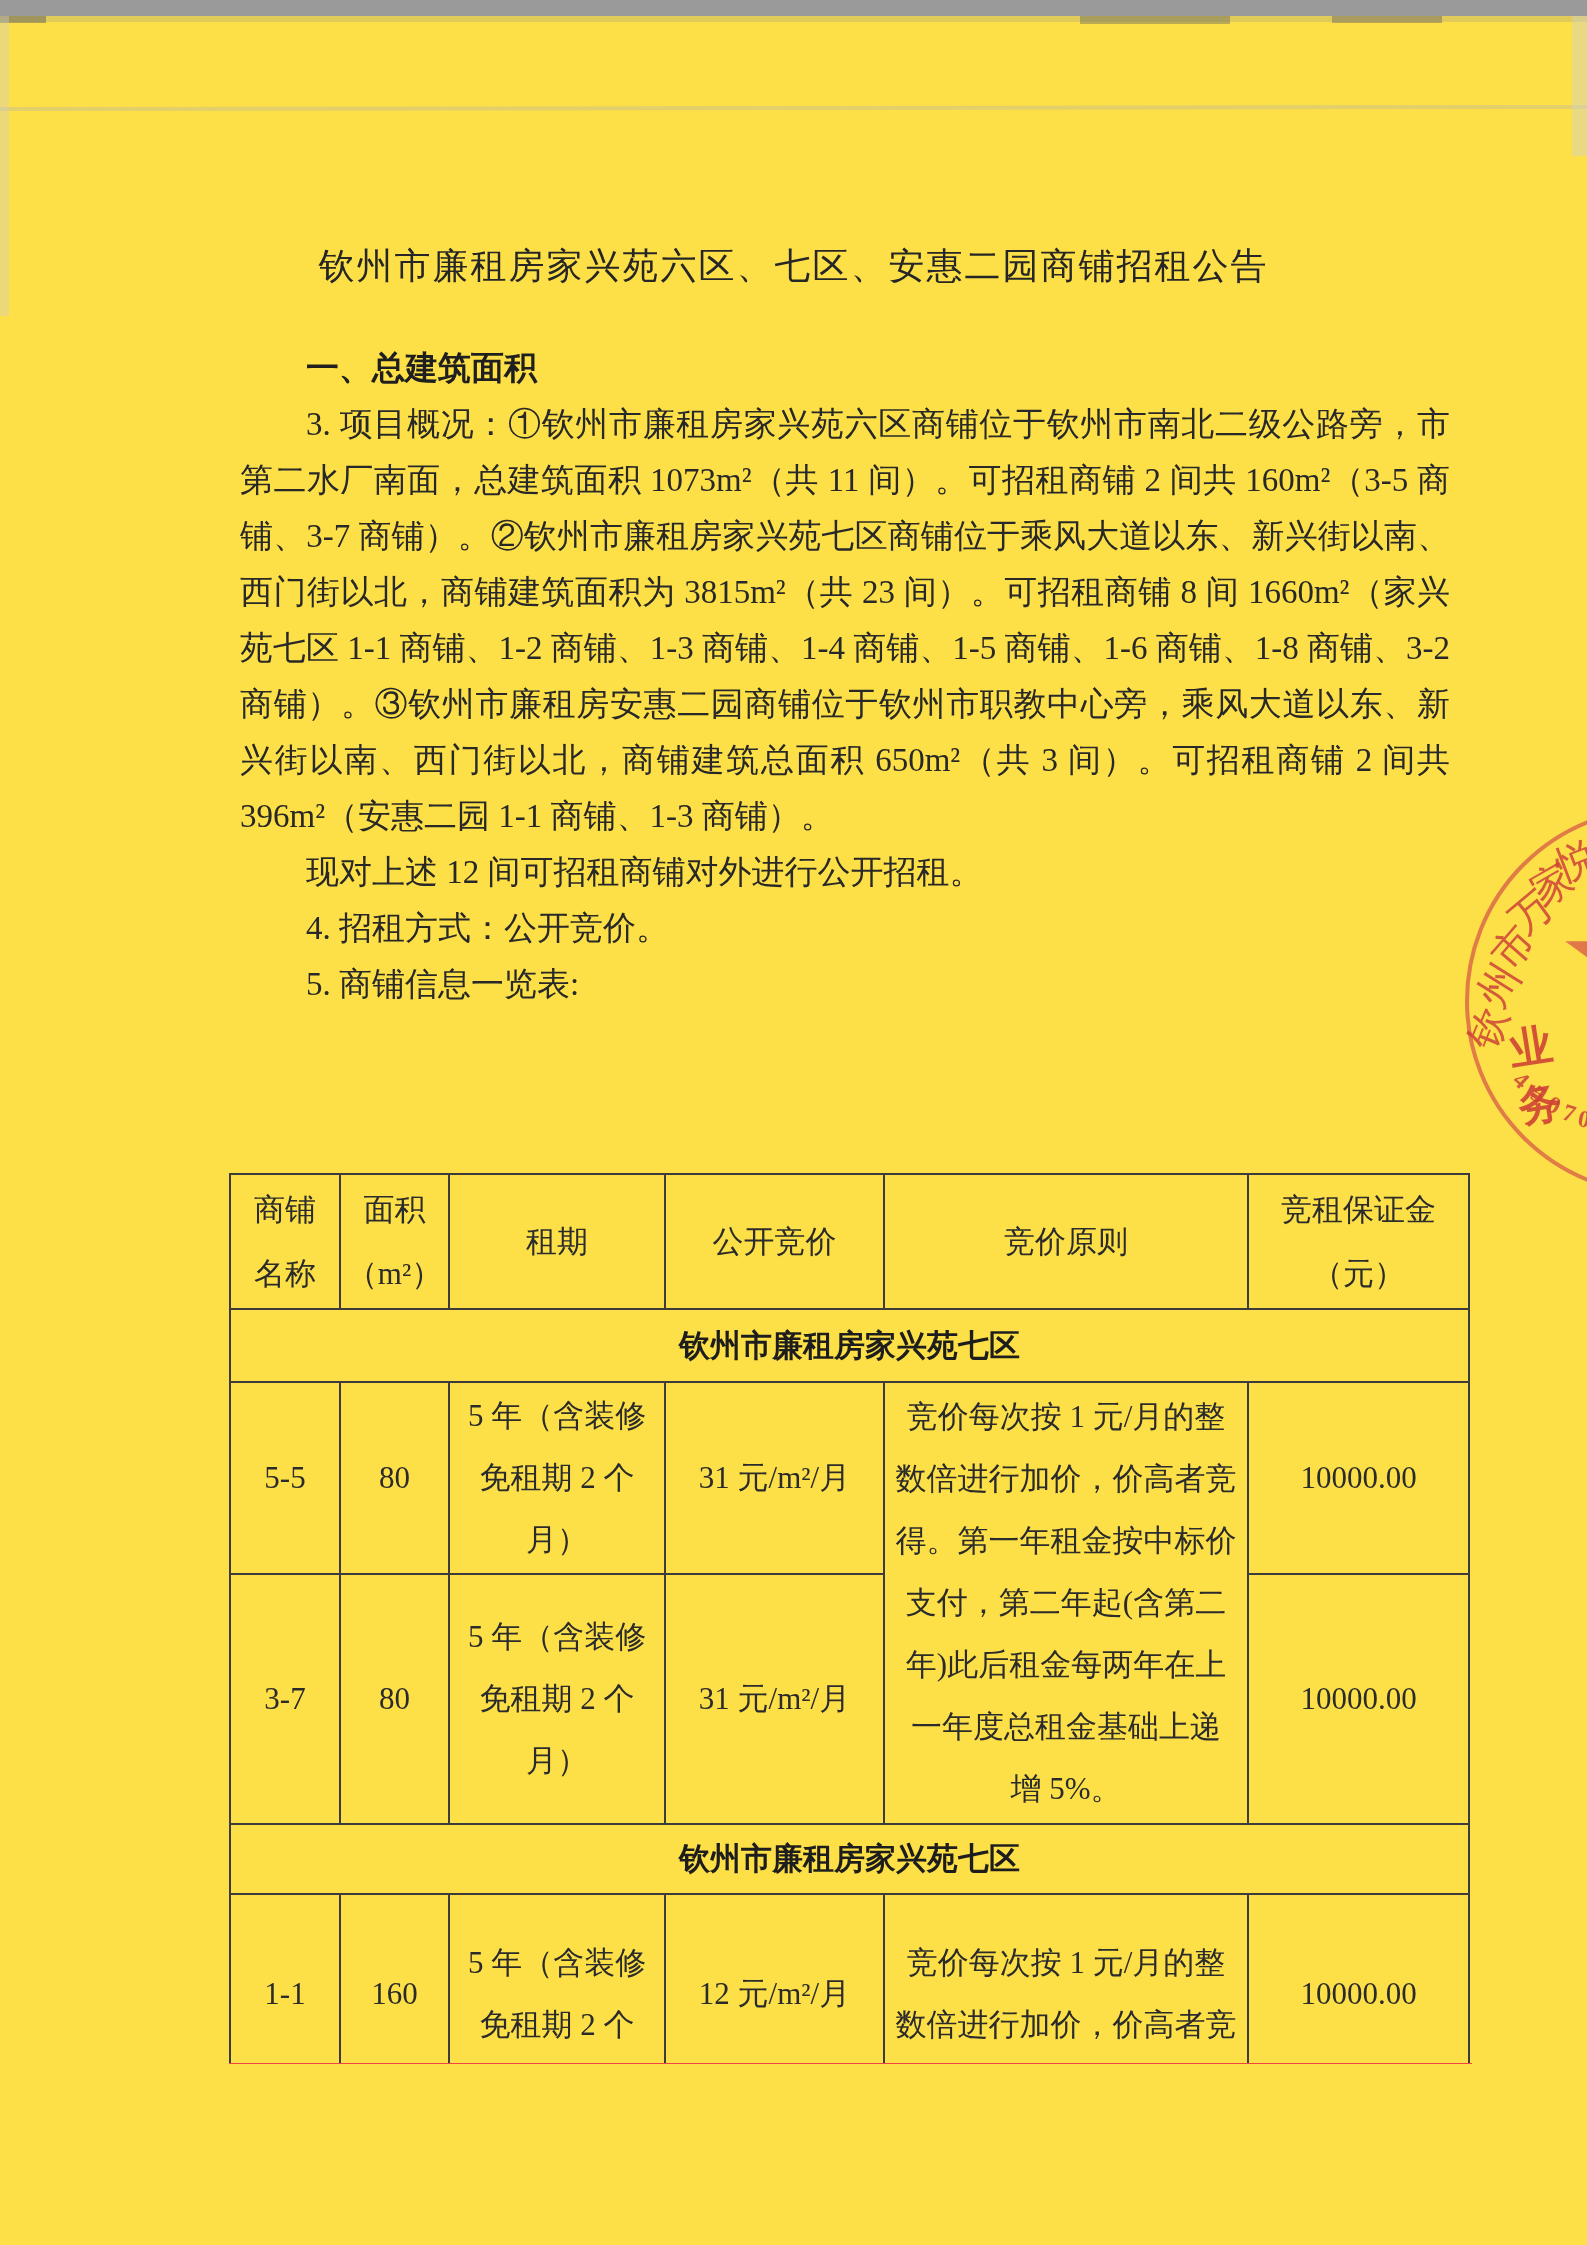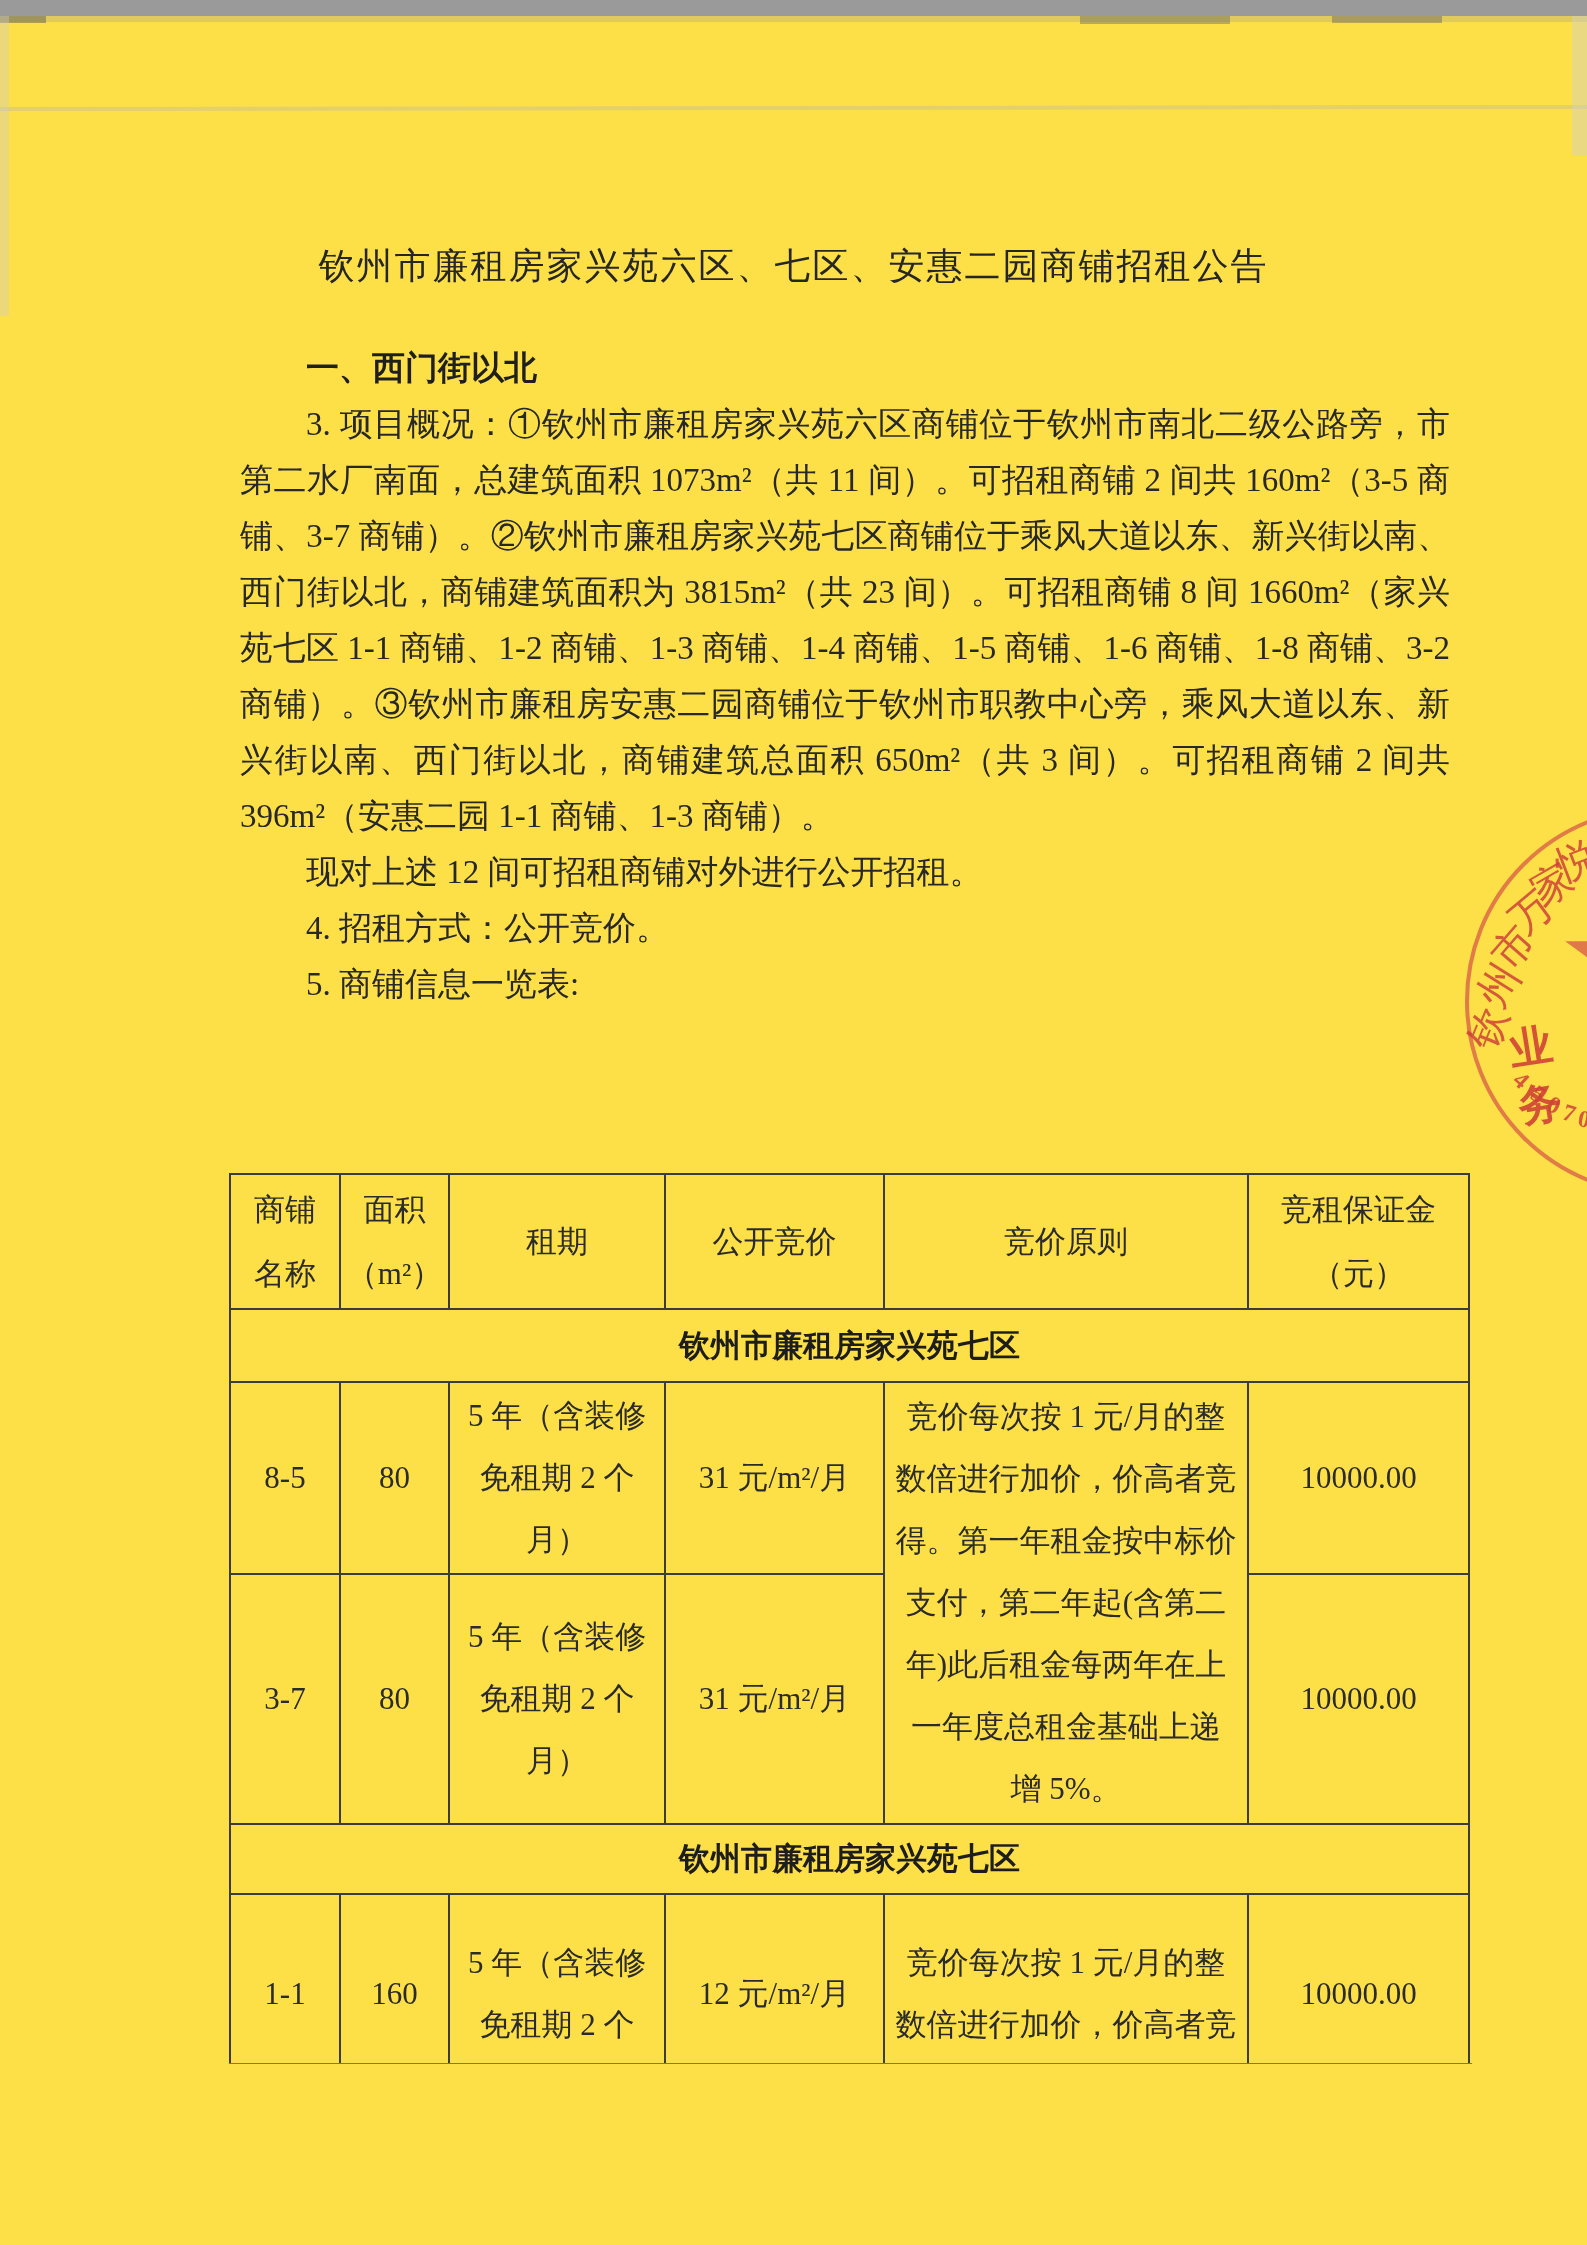--- a/index.html
+++ b/index.html
@@ -124,7 +124,7 @@
   <div class="doc-title">钦州市廉租房家兴苑六区、七区、安惠二园商铺招租公告</div>
 
   <div class="doc-body">
-    <div class="heading">一、西门街以北</div>
+    <div class="heading">一、总建筑面积</div>
     <p>3. 项目概况：①钦州市廉租房家兴苑六区商铺位于钦州市南北二级公路旁，市第二水厂南面，总建筑面积 1073m²（共 11 间）。可招租商铺 2 间共 160m²（3-5 商铺、3-7 商铺）。②钦州市廉租房家兴苑七区商铺位于乘风大道以东、新兴街以南、西门街以北，商铺建筑面积为 3815m²（共 23 间）。可招租商铺 8 间 1660m²（家兴苑七区 1-1 商铺、1-2 商铺、1-3 商铺、1-4 商铺、1-5 商铺、1-6 商铺、1-8 商铺、3-2 商铺）。③钦州市廉租房安惠二园商铺位于钦州市职教中心旁，乘风大道以东、新兴街以南、西门街以北，商铺建筑总面积 650m²（共 3 间）。可招租商铺 2 间共 396m²（安惠二园 1-1 商铺、1-3 商铺）。</p>
     <p>现对上述 12 间可招租商铺对外进行公开招租。</p>
     <p>4. 招租方式：公开竞价。</p>

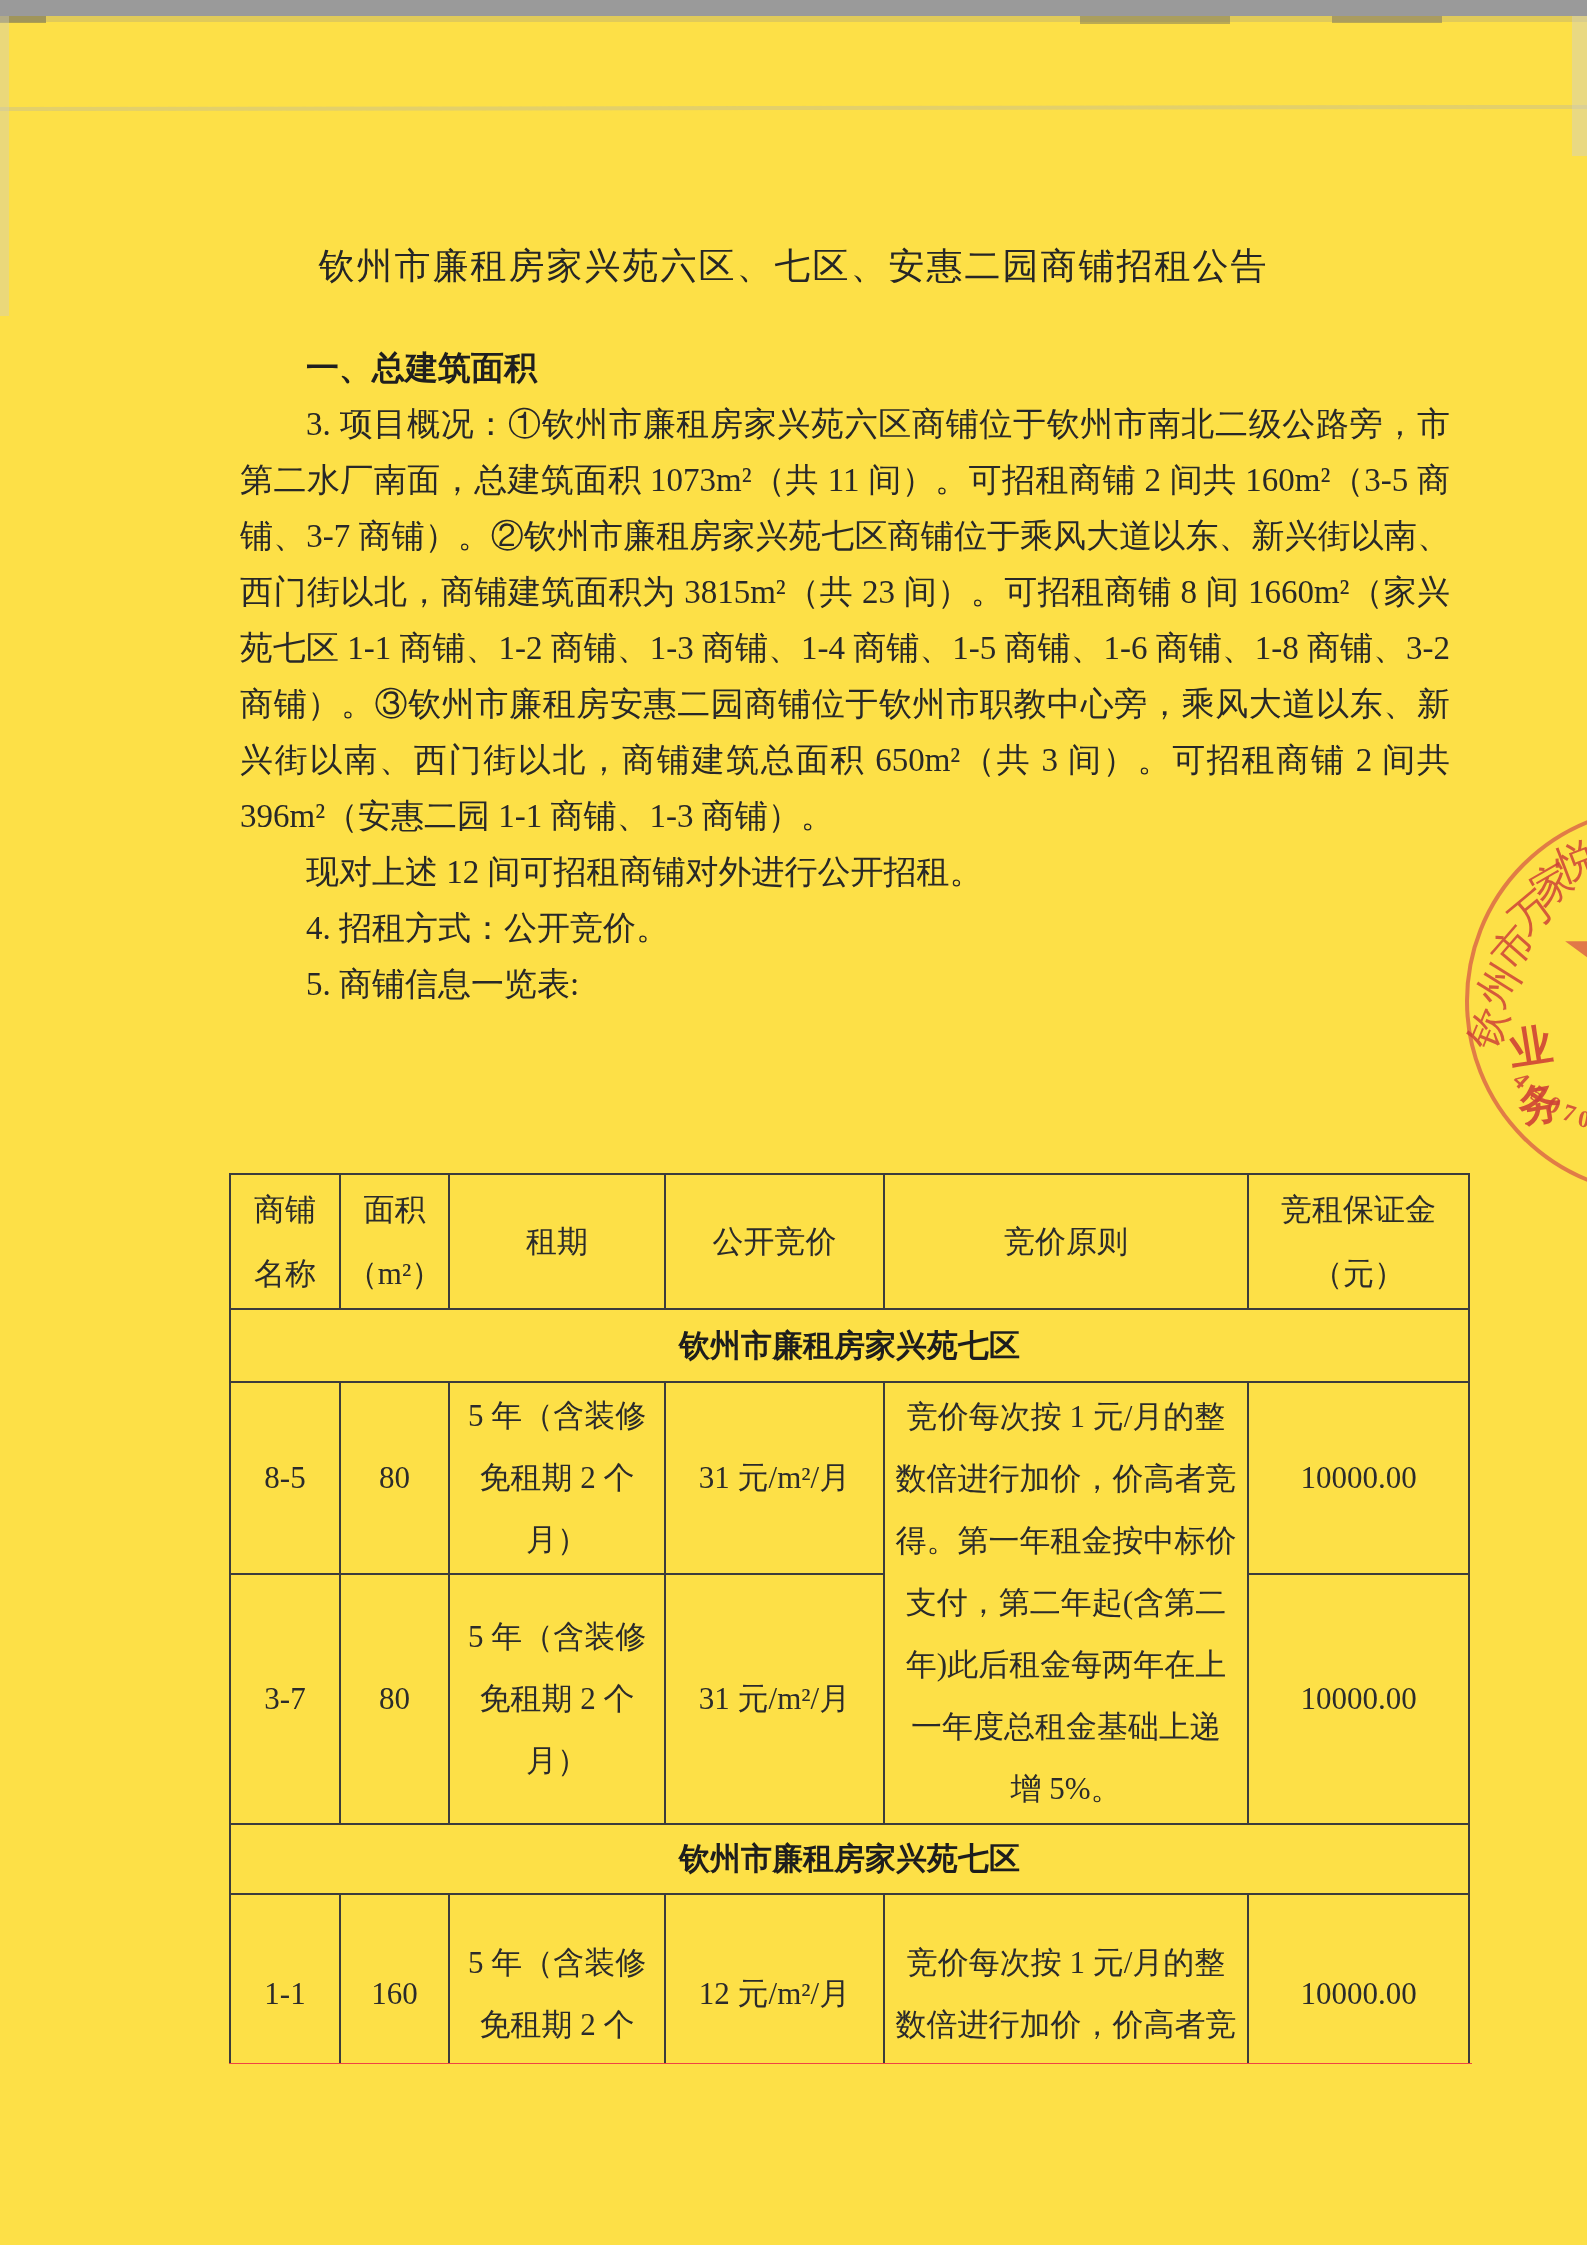--- a/index.html
+++ b/index.html
@@ -157,7 +157,7 @@
           <td class="section" colspan="6">钦州市廉租房家兴苑七区</td>
         </tr>
         <tr style="height:192px">
-          <td>8-5</td>
+          <td>5-5</td>
           <td>80</td>
           <td class="term">5 年（含装修
 免租期 2 个

